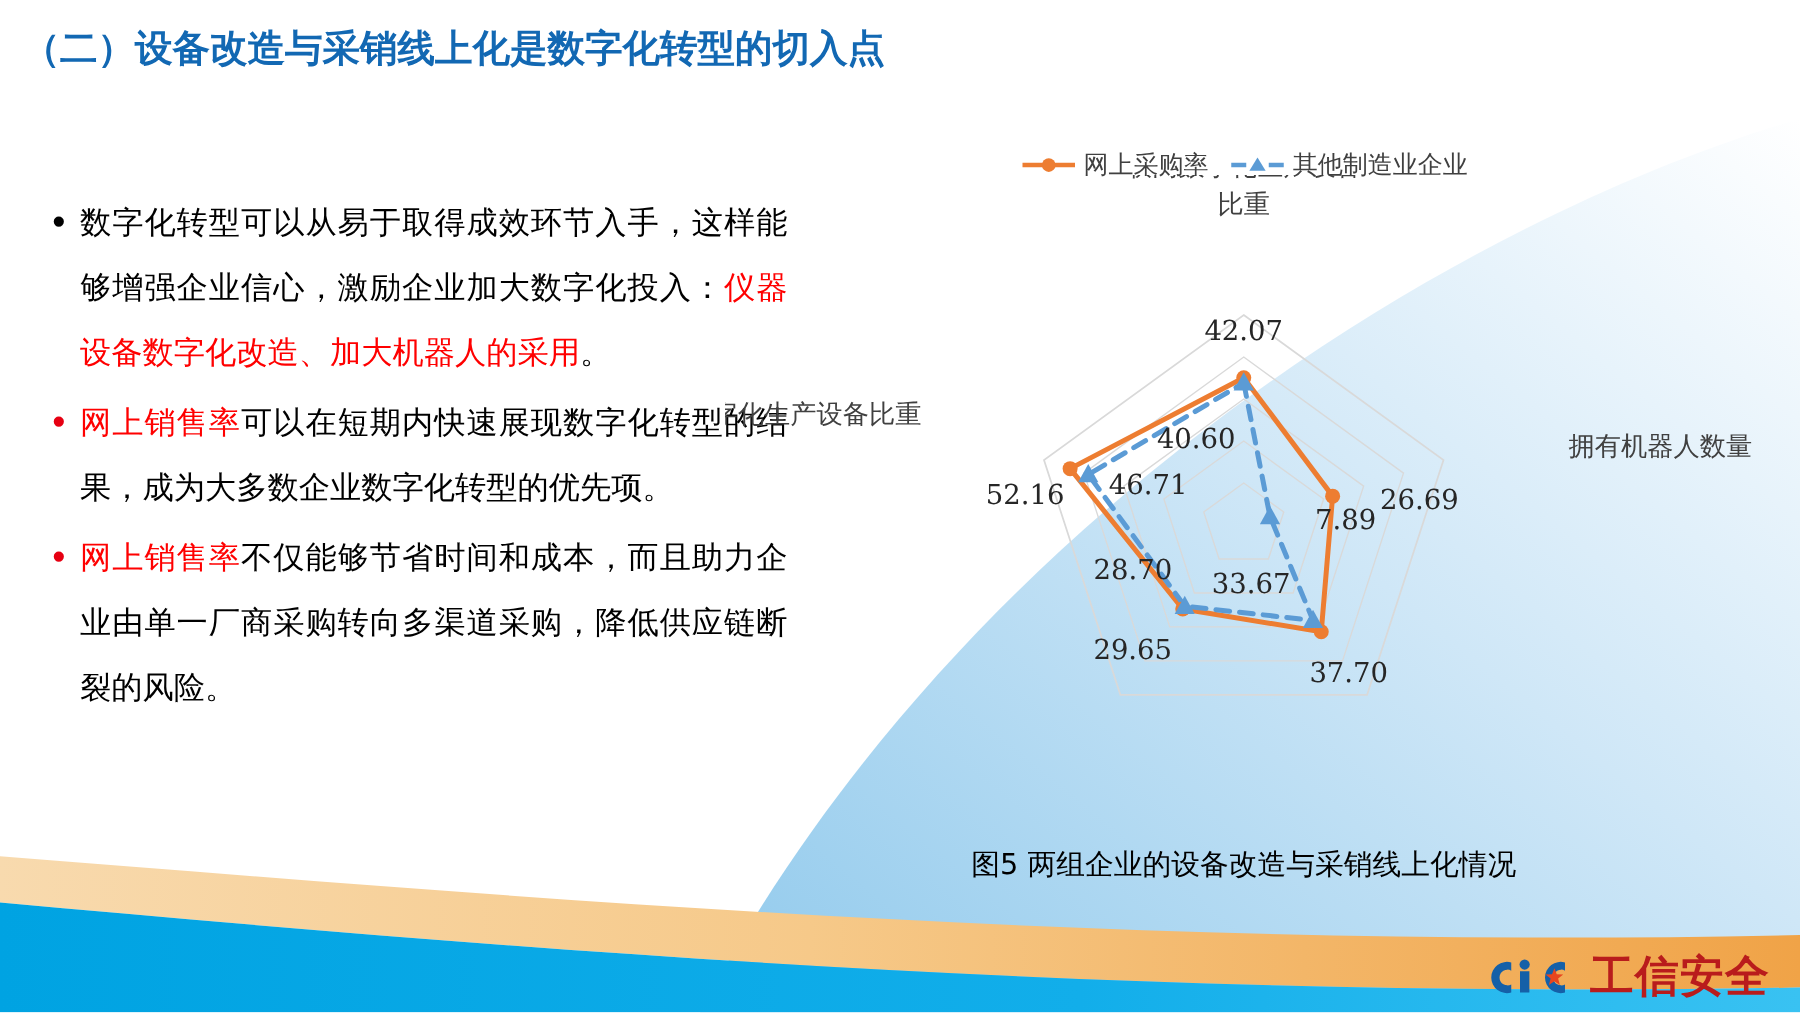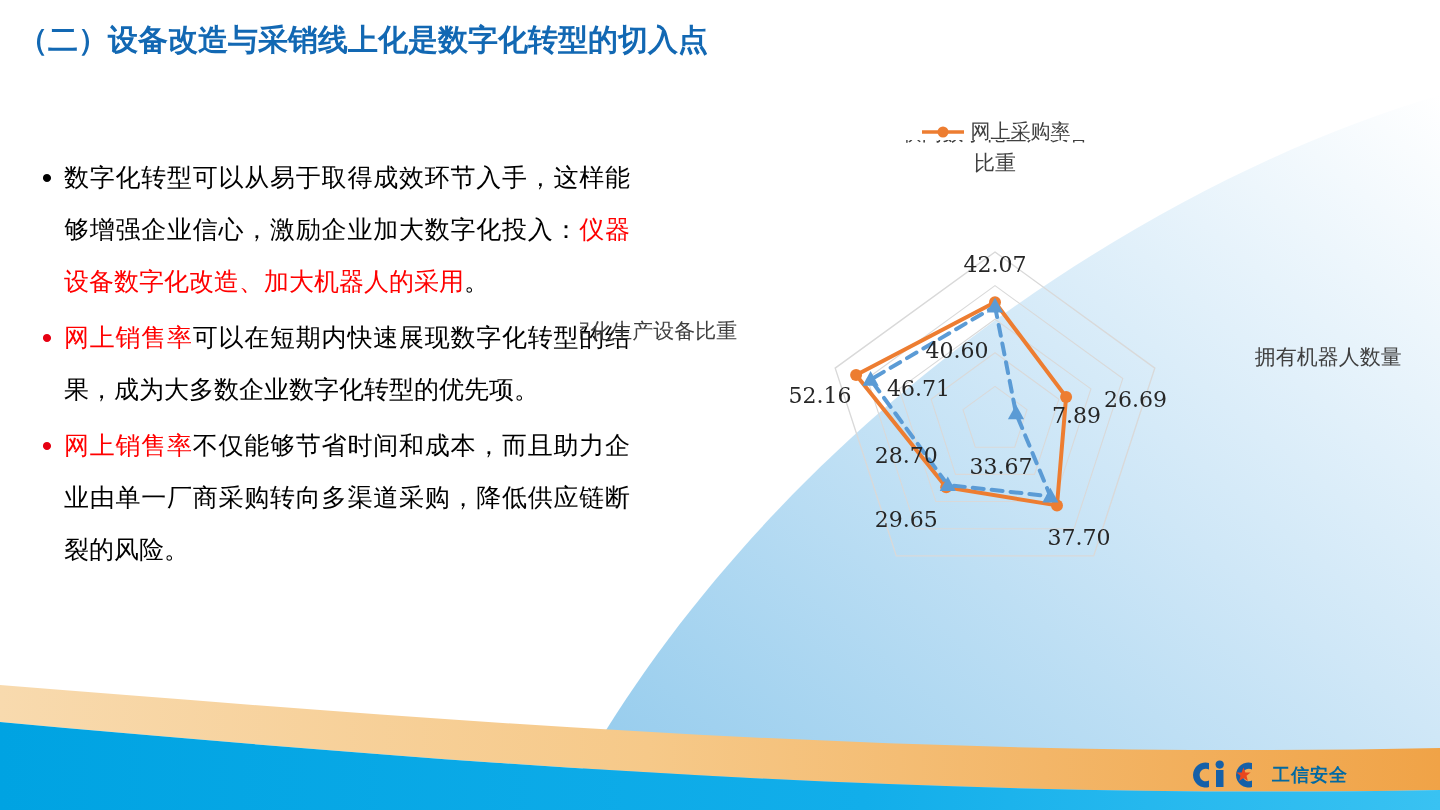--- a/index.html
+++ b/index.html
@@ -153,6 +153,16 @@
           </span>
           <span class="legend-label">网上采购率</span>
         </span>
+        <span class="legend-item">
+          <span class="legend-key">
+            <svg width="46" height="16" viewBox="0 0 46 16">
+              <line x1="2" y1="8" x2="14" y2="8" stroke="#5B9BD5" stroke-width="3.5"></line>
+              <line x1="32" y1="8" x2="44" y2="8" stroke="#5B9BD5" stroke-width="3.5"></line>
+              <polygon points="23,2 29.5,12.5 16.5,12.5" fill="#5B9BD5"></polygon>
+            </svg>
+          </span>
+          <span class="legend-label">其他制造业企业</span>
+        </span>
       </span>
     </div>
 

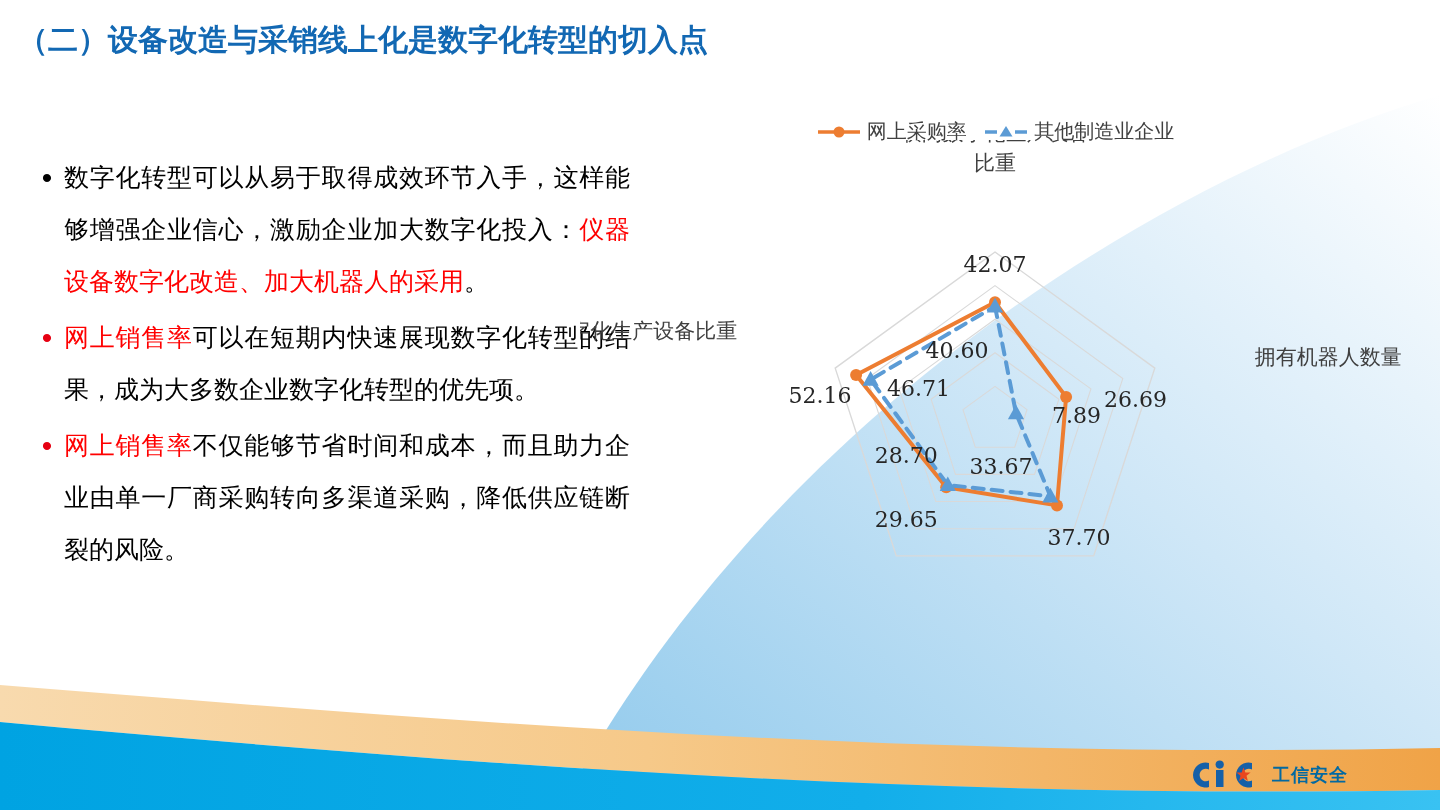--- a/index.html
+++ b/index.html
@@ -211,6 +211,7 @@
       </svg>
   </div>
 
+  <div class="caption">图5 两组企业的设备改造与采销线上化情况</div>
 
   <div class="logo">
     <svg width="80" height="34" viewBox="0 0 80 34">

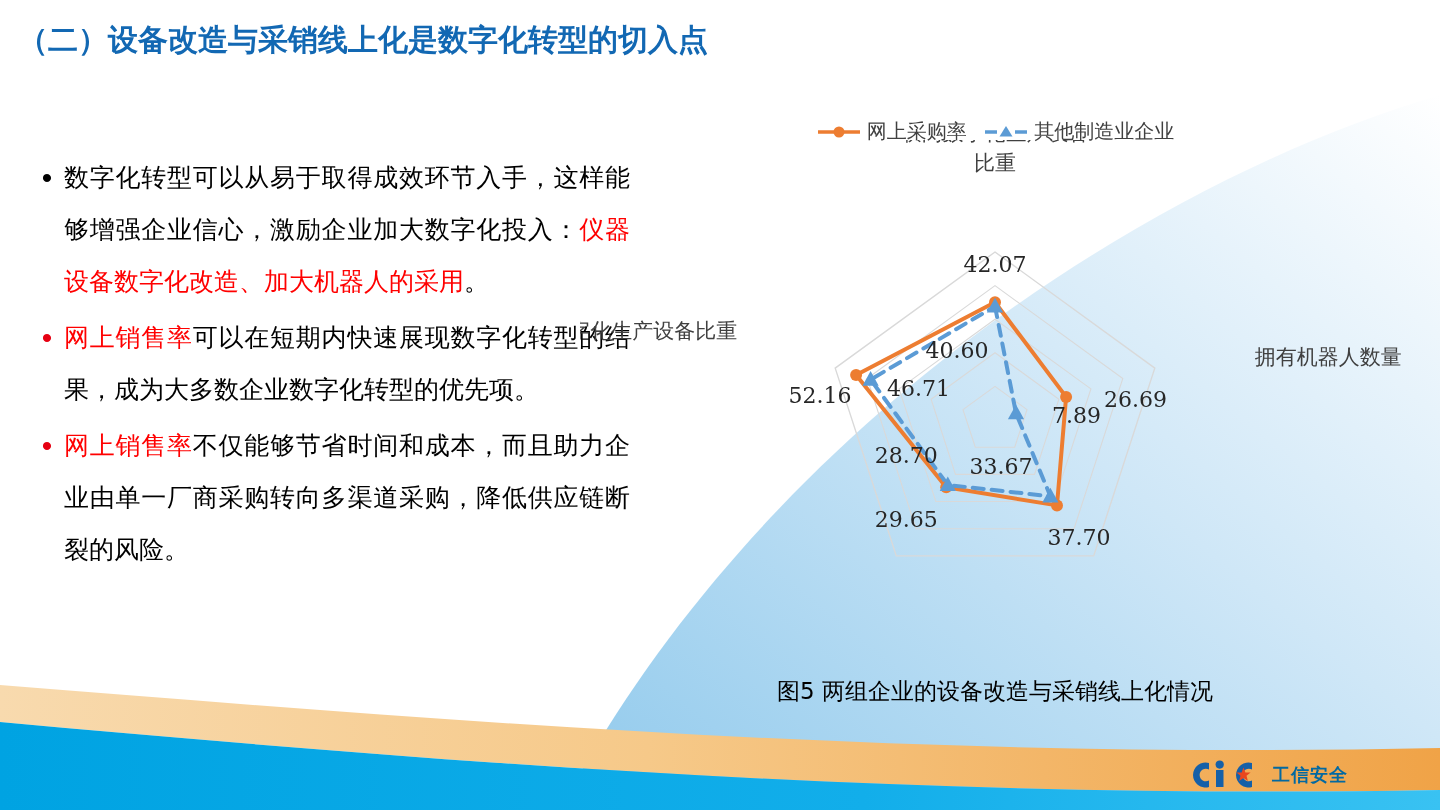--- a/index.html
+++ b/index.html
@@ -84,7 +84,7 @@
   .logo{position:absolute;left:1188px;top:758px;display:flex;align-items:center;}
   .logo-cn{
     font-family:Liberation Mono, monospace;
-    font-size:18px;font-weight:bold;color:#0369a1;letter-spacing:1px;
+    font-size:35px;font-weight:bold;color:#b91c1c;letter-spacing:1px;
     margin-left:4px;
   }
 </style>

